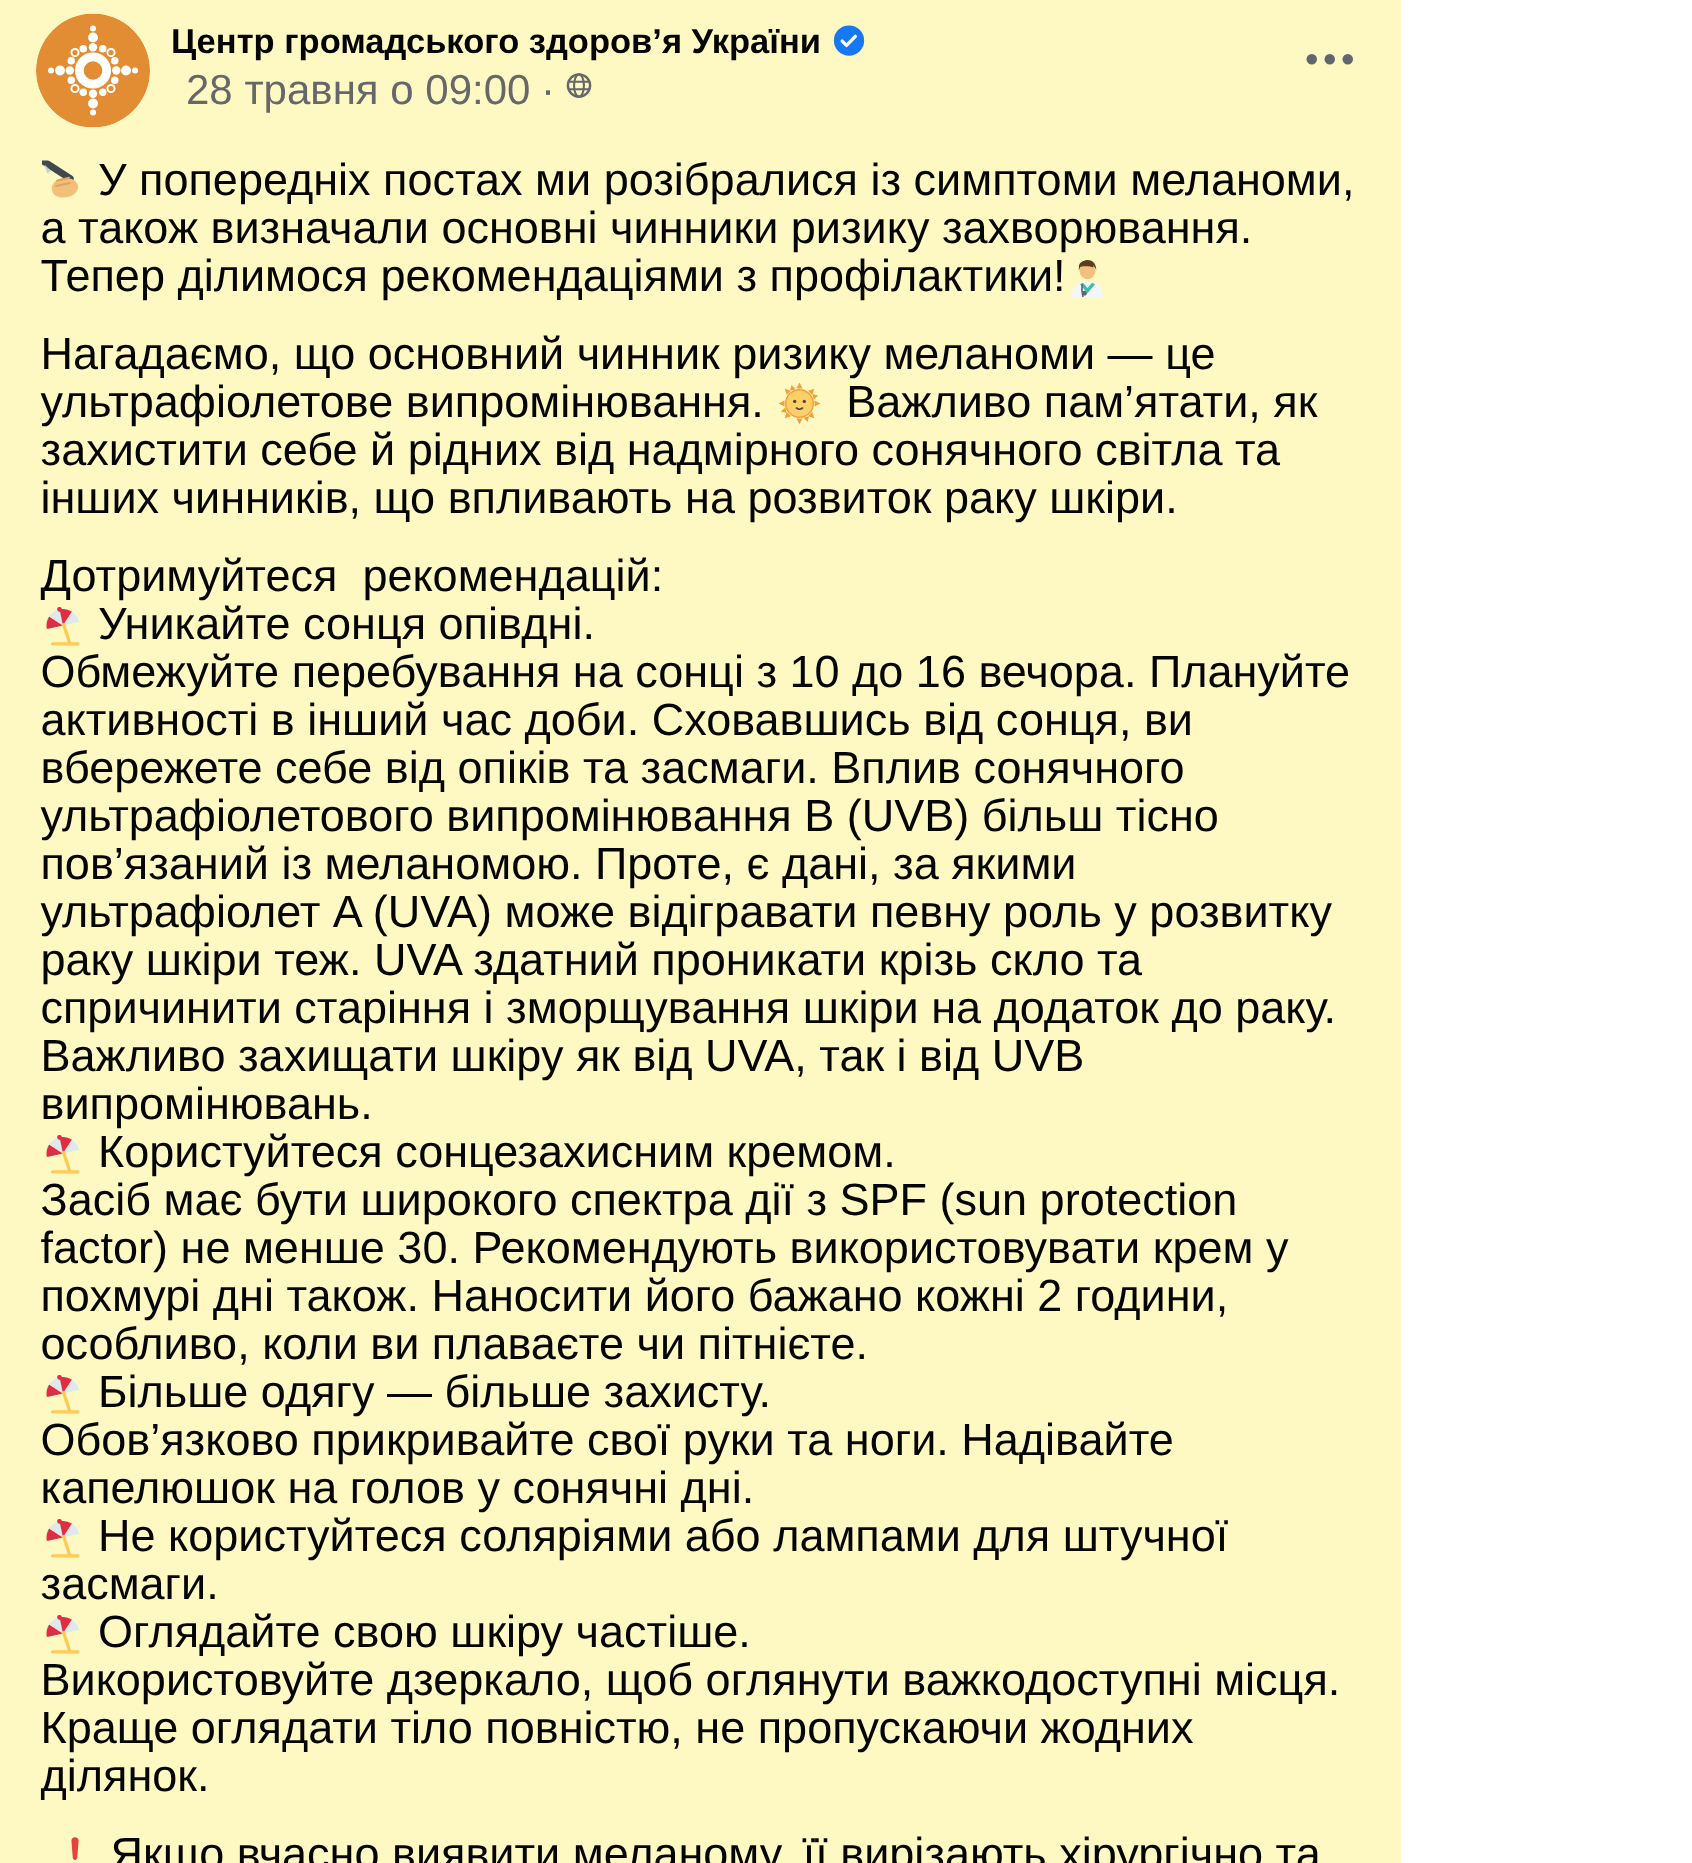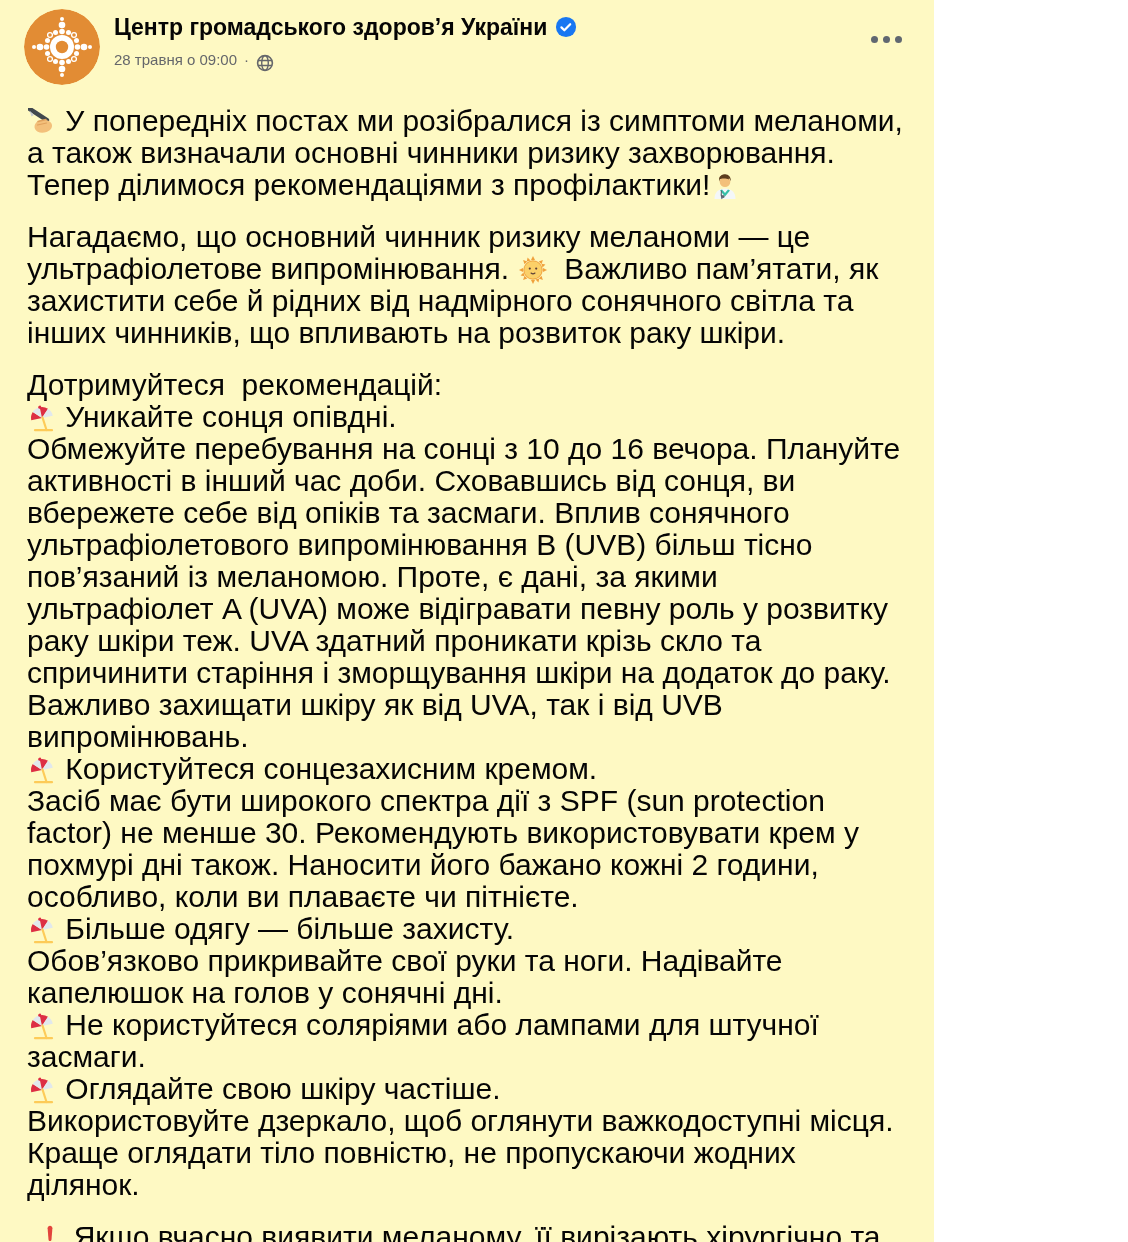--- a/index.html
+++ b/index.html
@@ -19,7 +19,7 @@
   .page-name{font-size:23px;font-weight:700;line-height:30px;color:#050505;cursor:pointer;}
   .verified{width:22px;height:22px;display:inline-block;flex:0 0 auto;}
   .verified svg{display:block;width:100%;height:100%;}
-  .meta-row{display:flex;align-items:flex-end;gap:7px;margin-top:6px;color:#65676B;font-size:15px;line-height:24px;}
+  .meta-row{display:flex;align-items:flex-start;gap:7px;margin-top:6px;color:#65676B;font-size:28px;line-height:24px;margin-left:10px;}
   .globe{width:18px;height:18px;display:inline-block;}
   .globe svg{display:block;width:100%;height:100%;}
   .more-btn{position:absolute;right:26px;top:30px;display:flex;gap:5px;align-items:center;cursor:pointer;padding:6px;}

